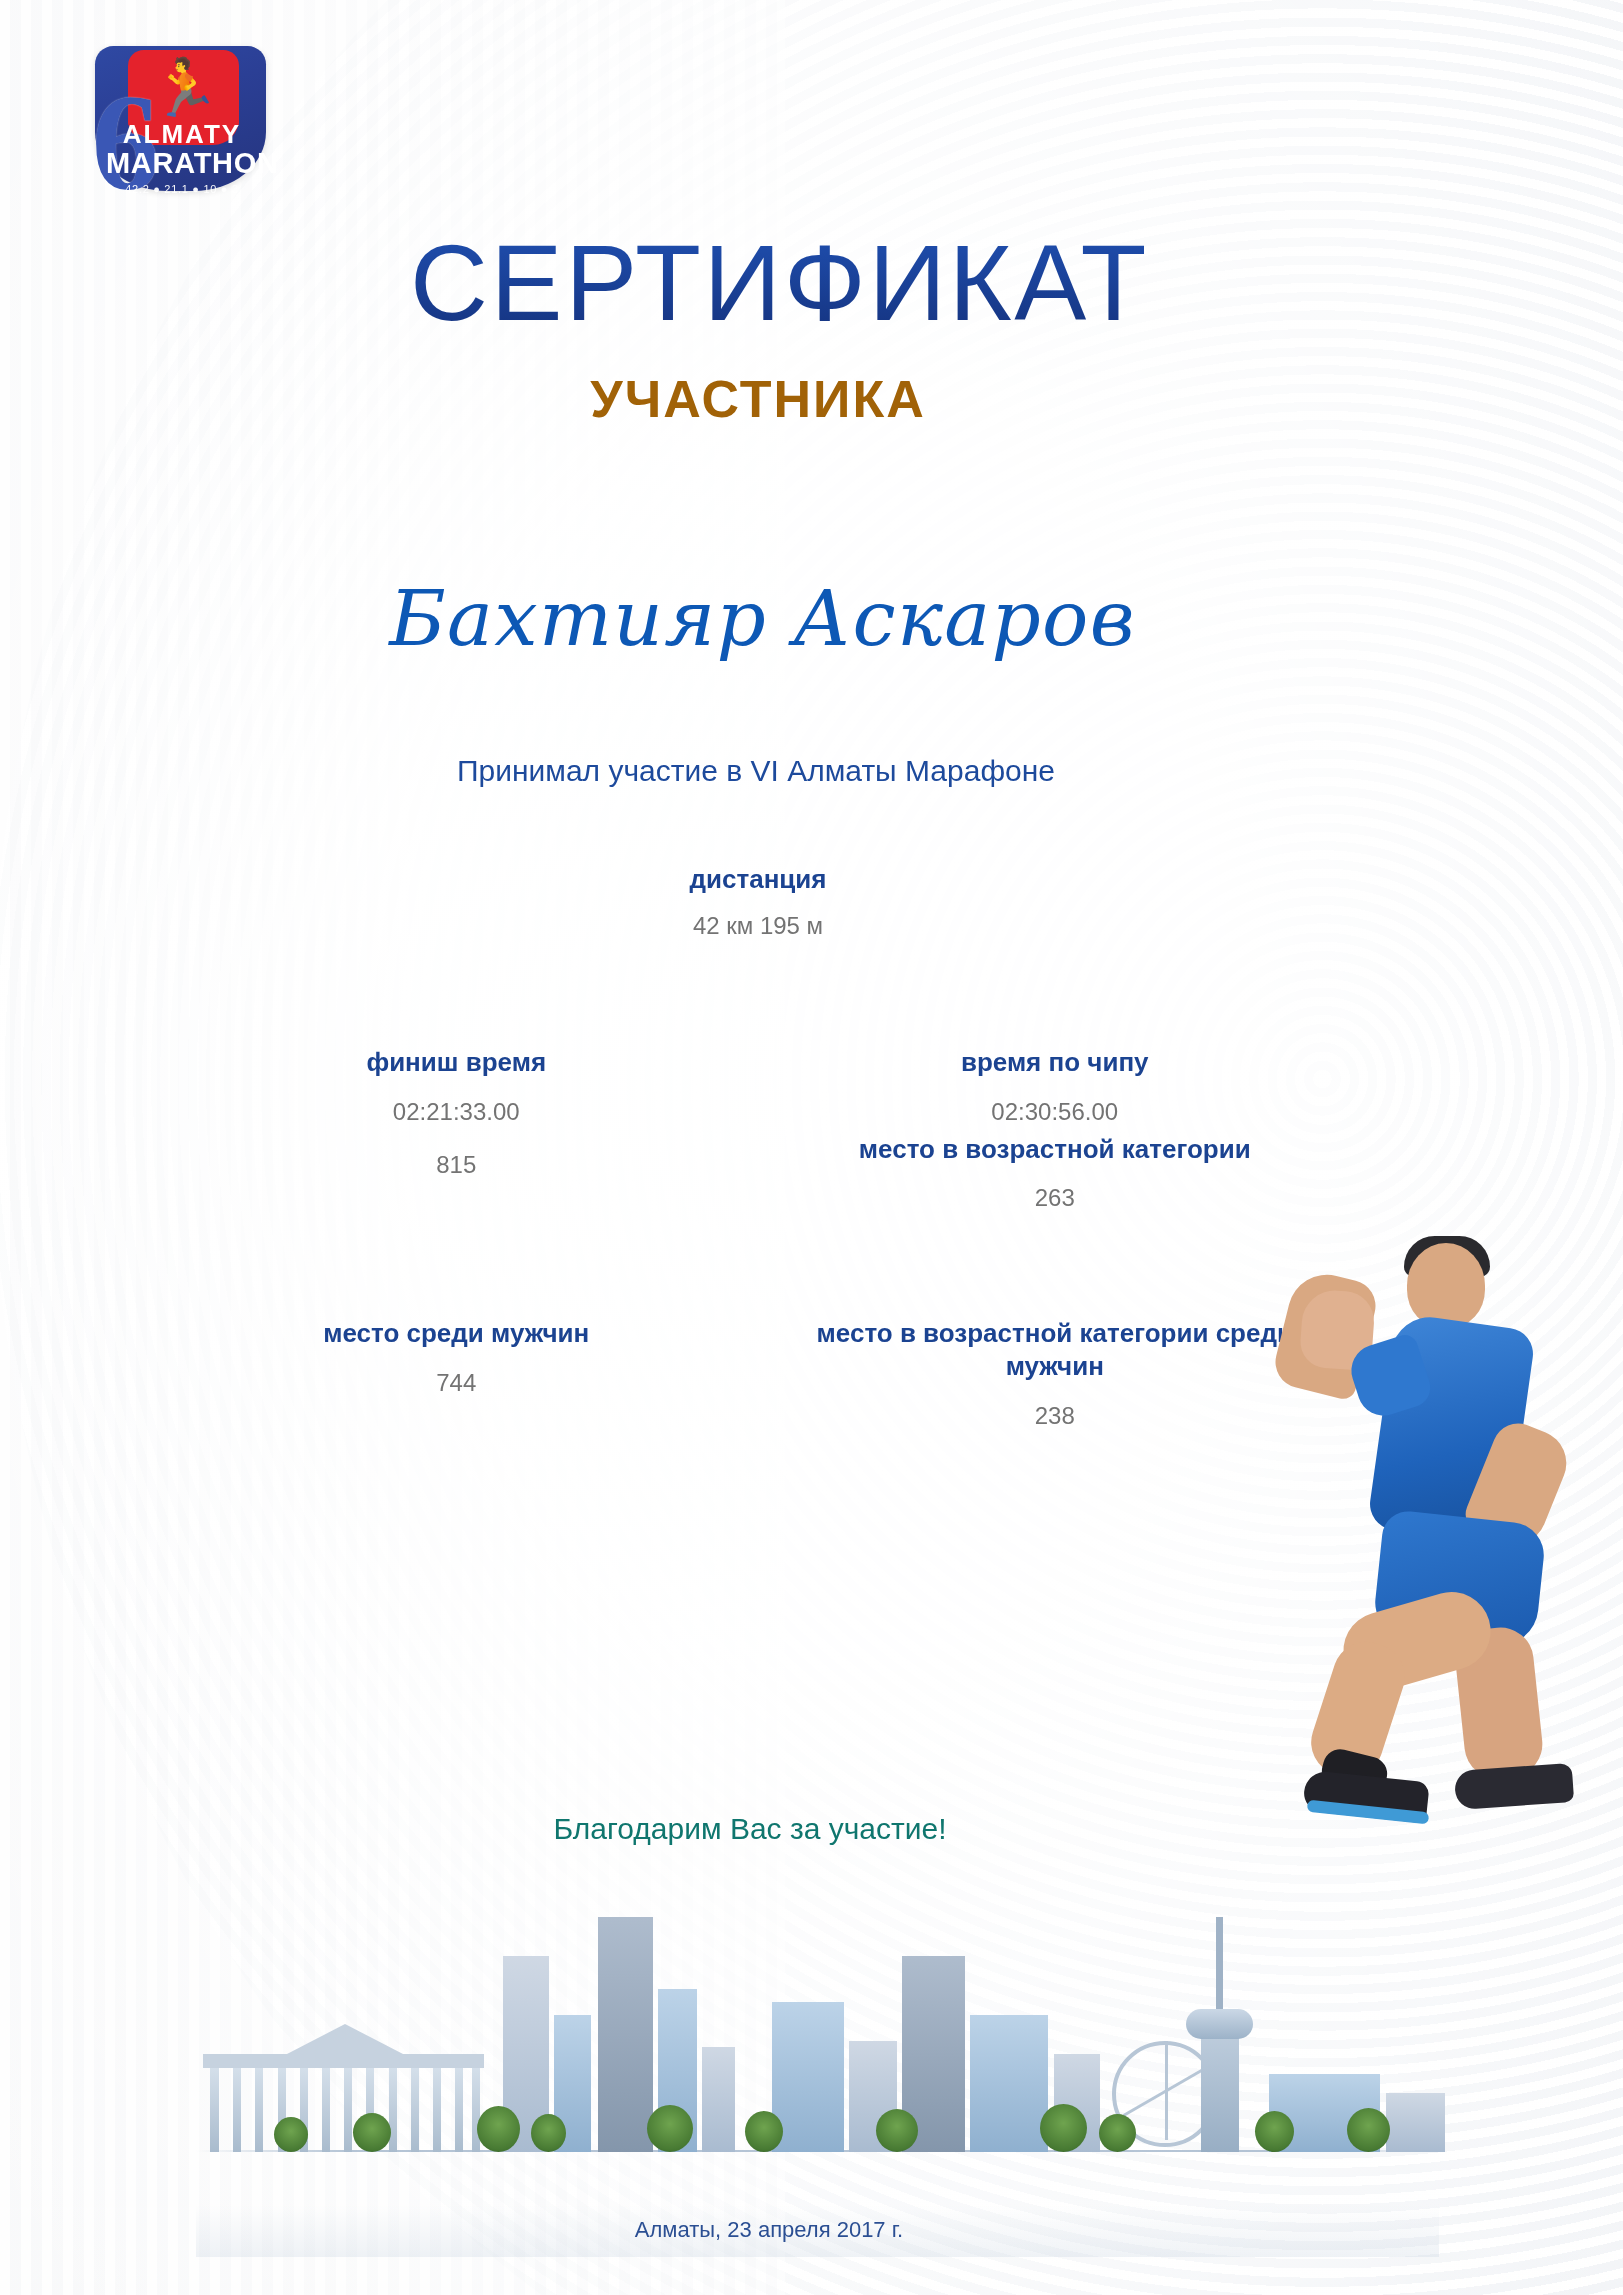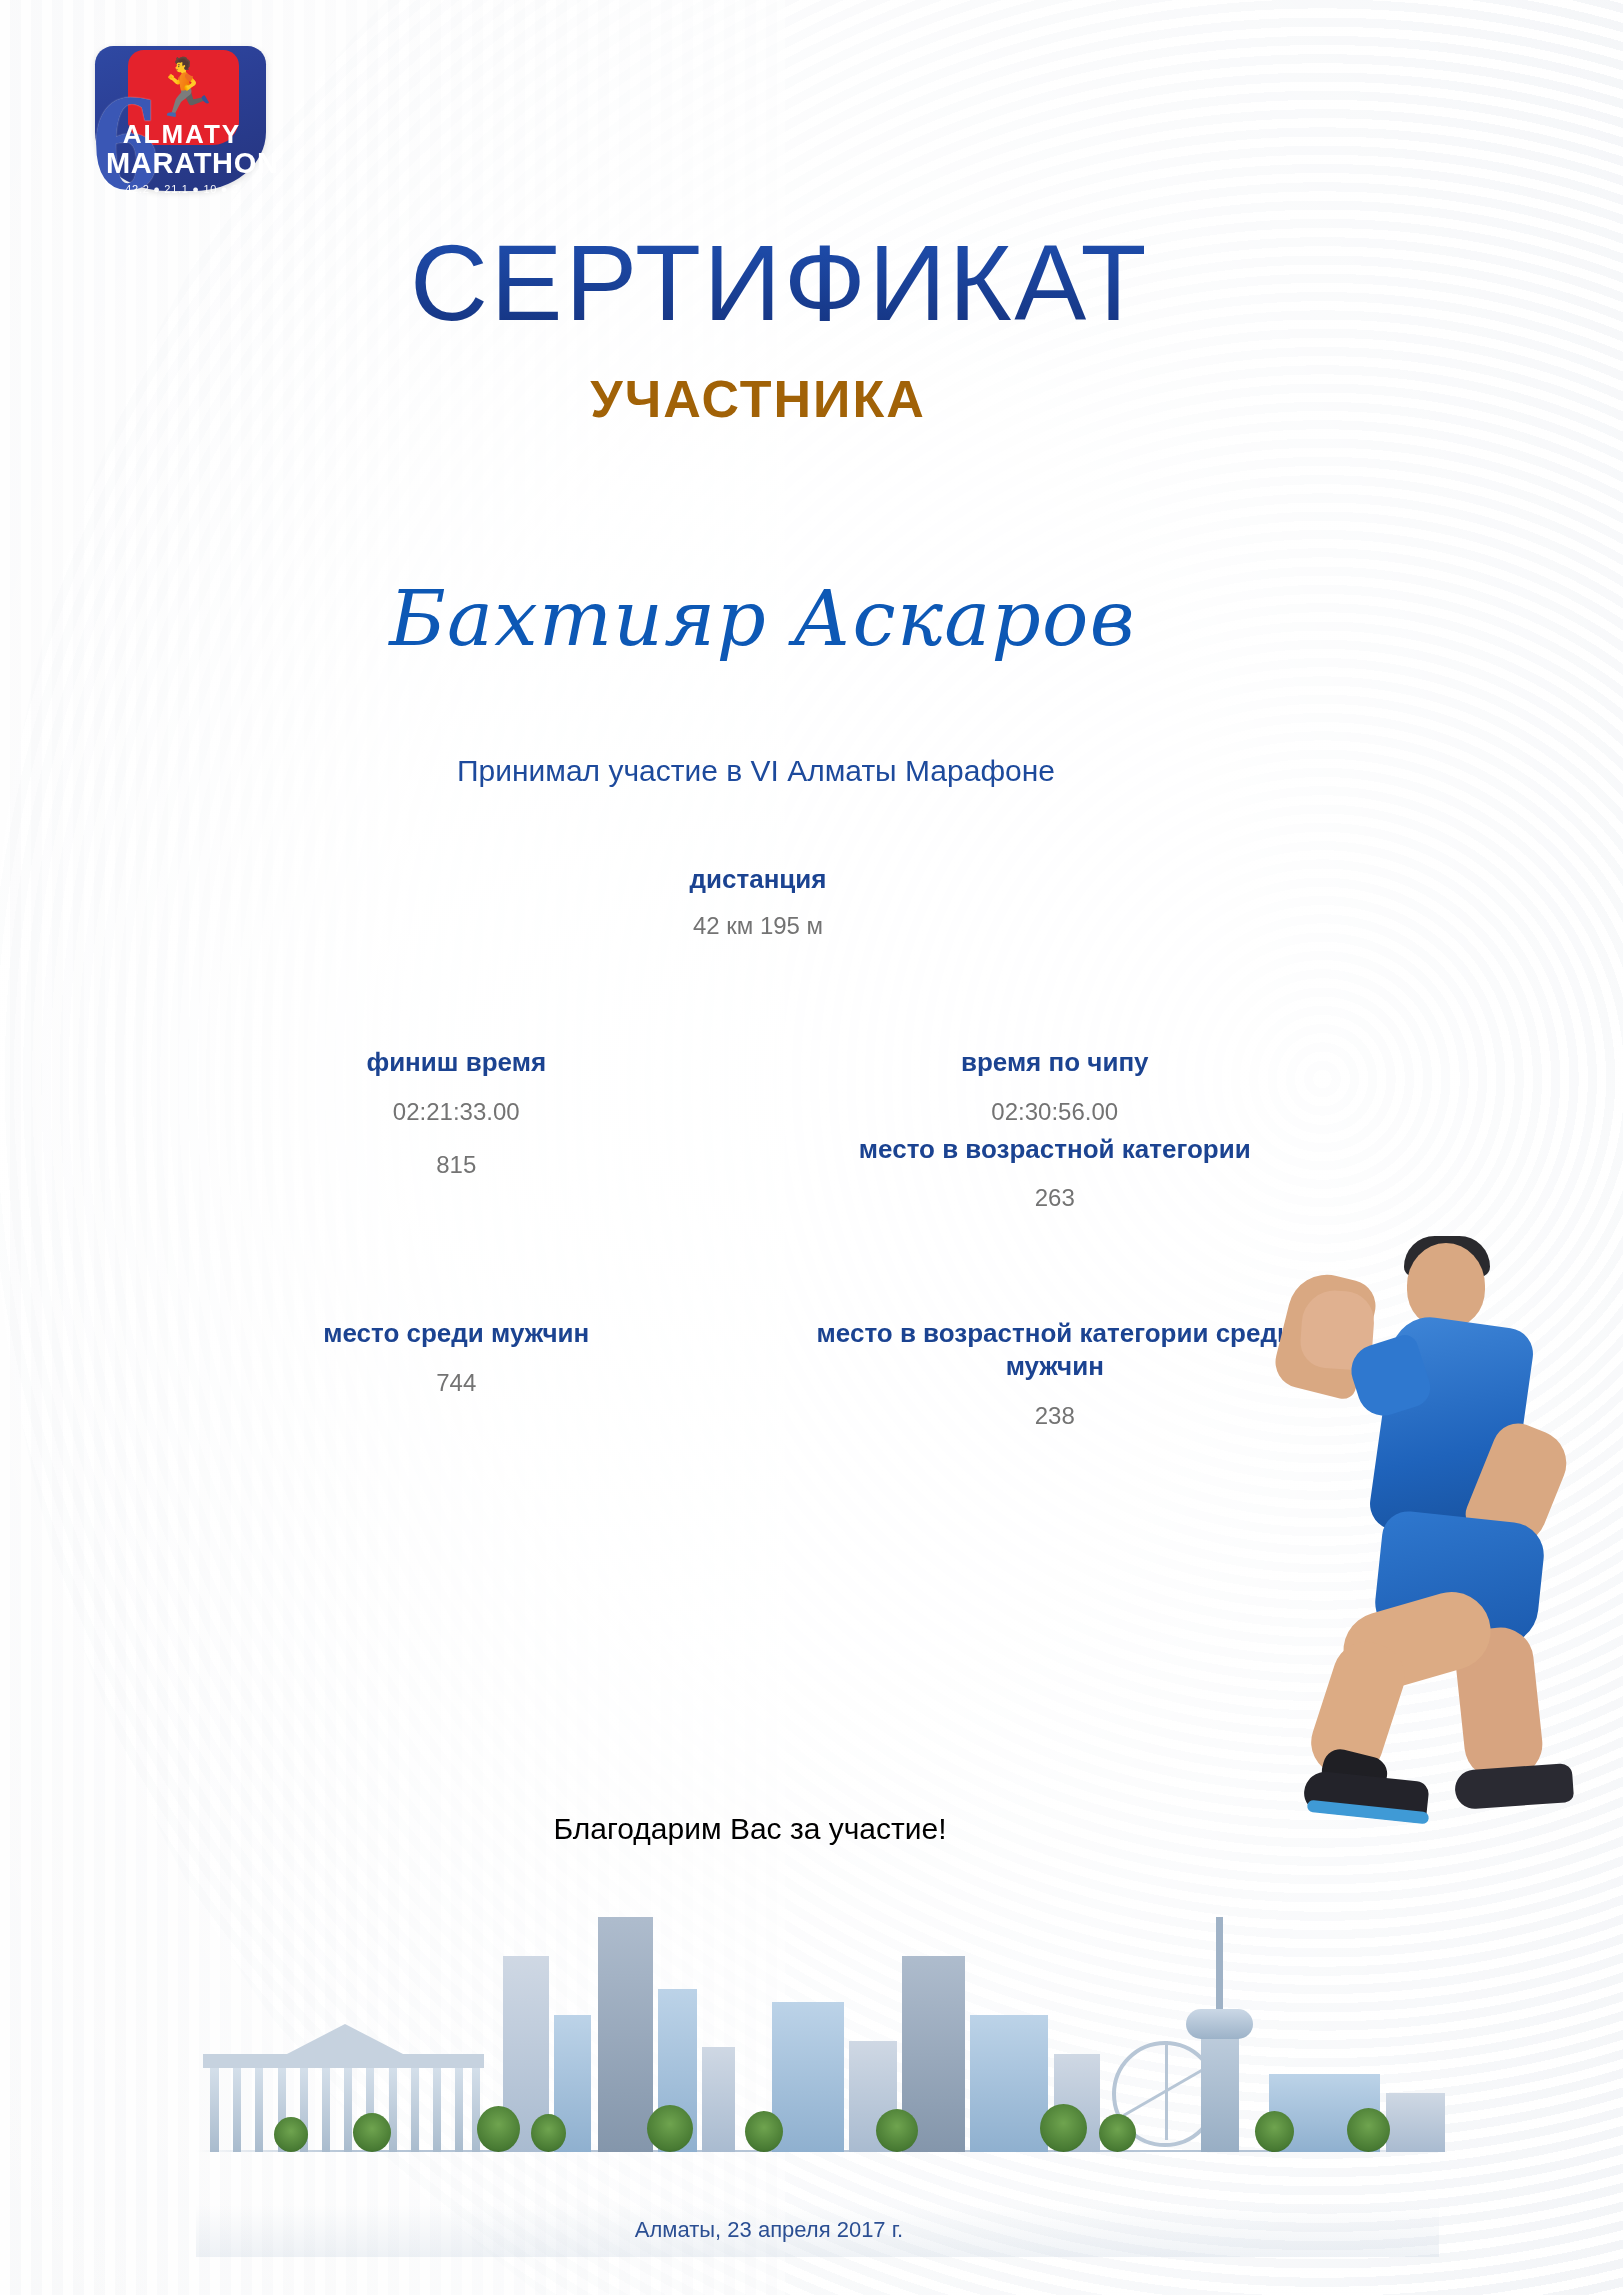--- a/index.html
+++ b/index.html
@@ -241,7 +241,7 @@
     top: 1812px;
     text-align: center;
     font-size: 30px;
-    color: #000000;
+    color: #0f766e;
   }
 
   .place-date {

